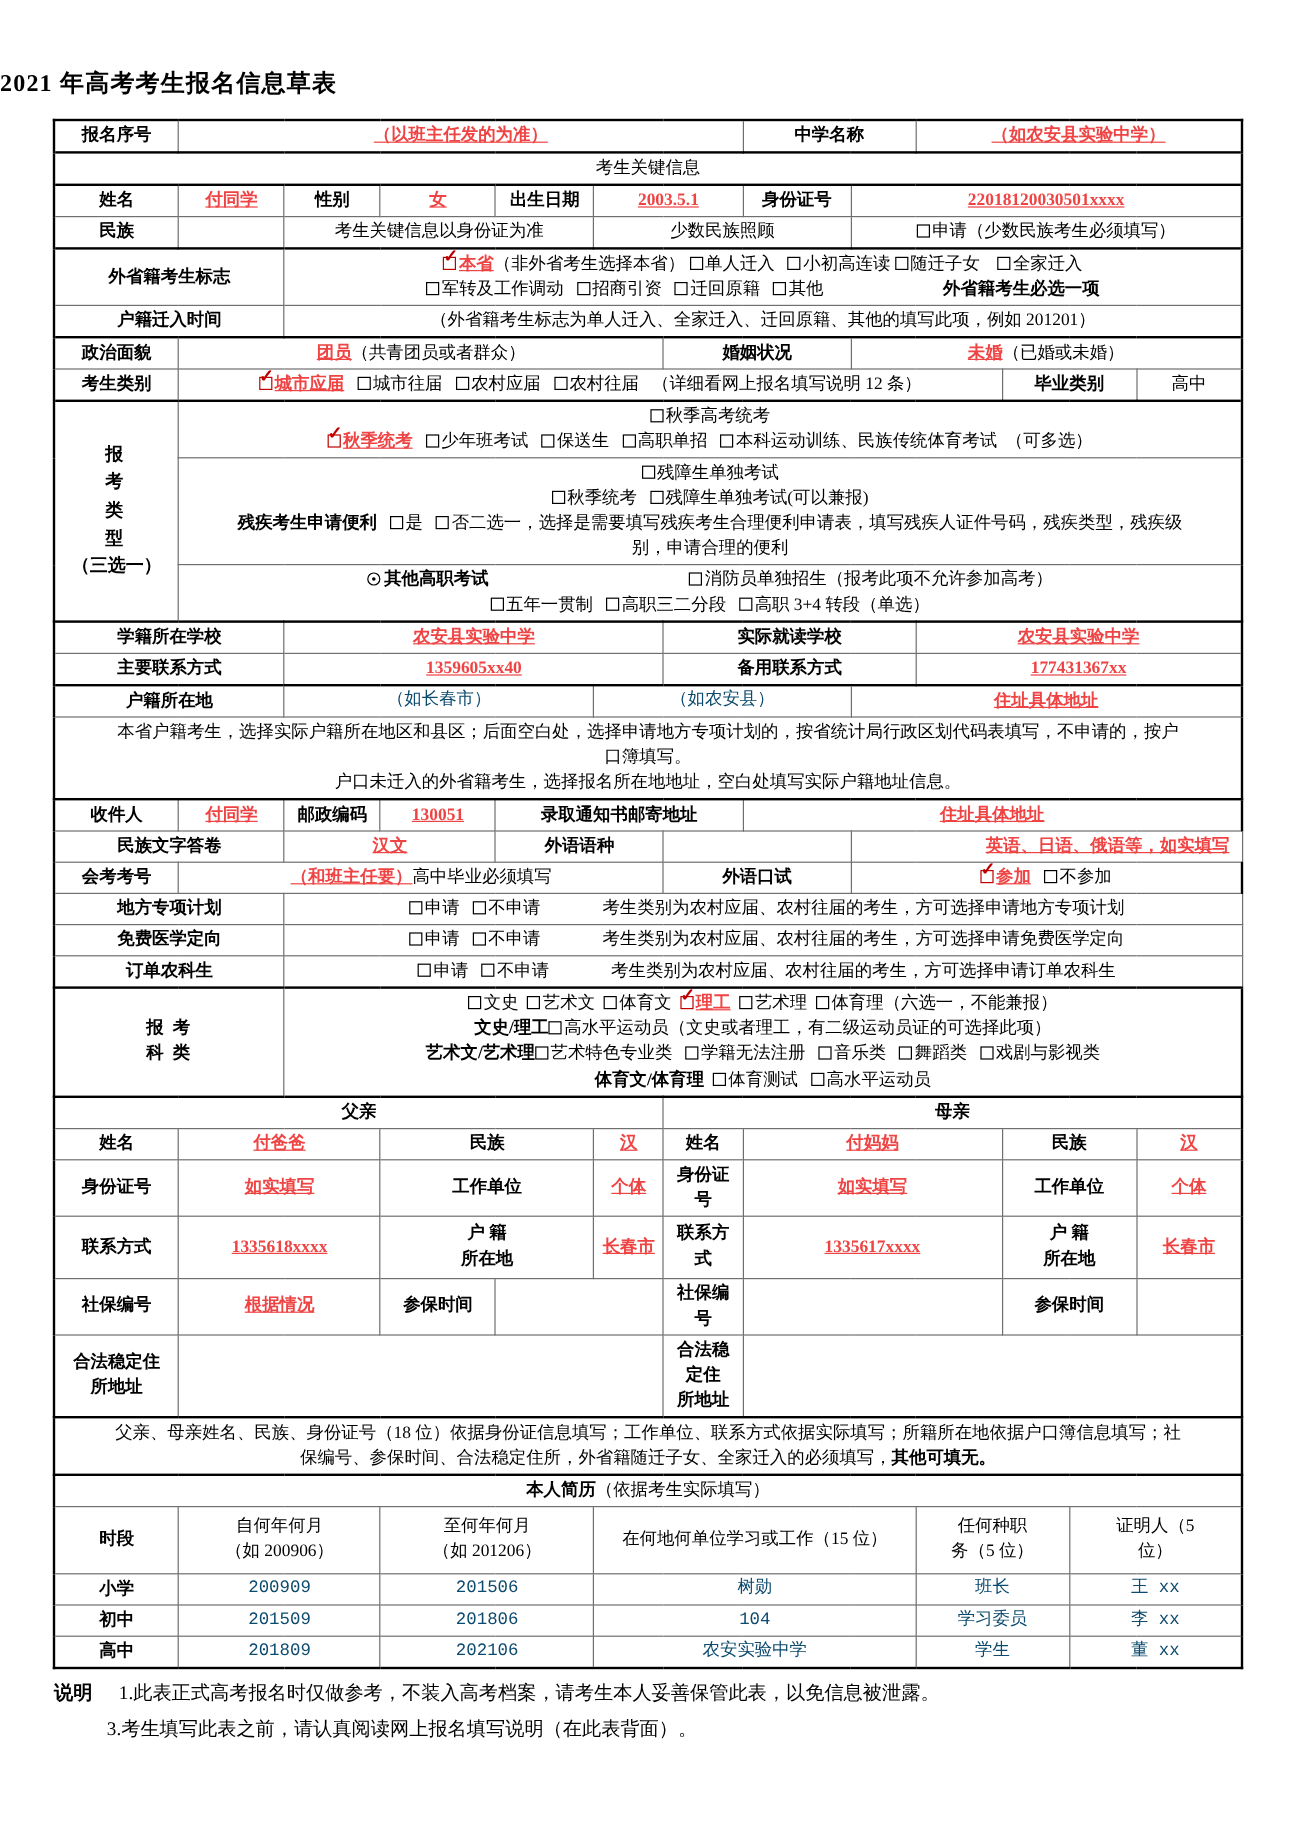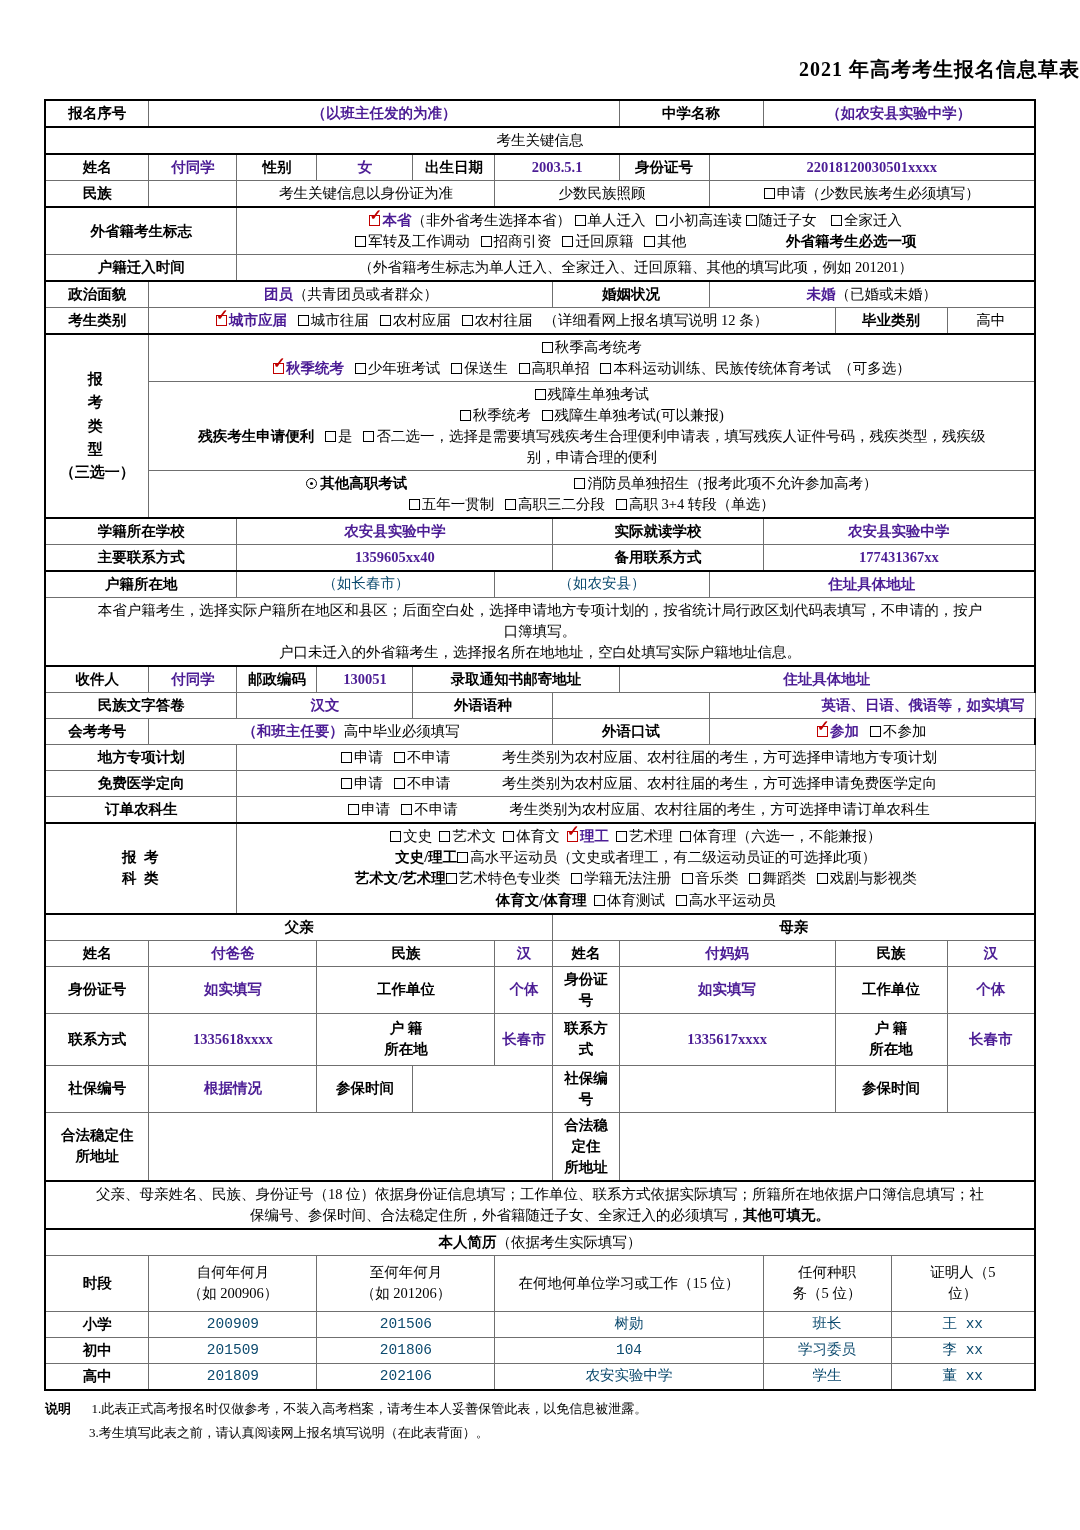--- a/index.html
+++ b/index.html
@@ -11,7 +11,7 @@
   }
   .page{width:1080px;height:1530px;position:relative;box-sizing:border-box;padding:0;}
   .title{
-    text-align:right;
+    text-align:left;
     font-size:20px;
     font-weight:bold;
     padding-top:56px;

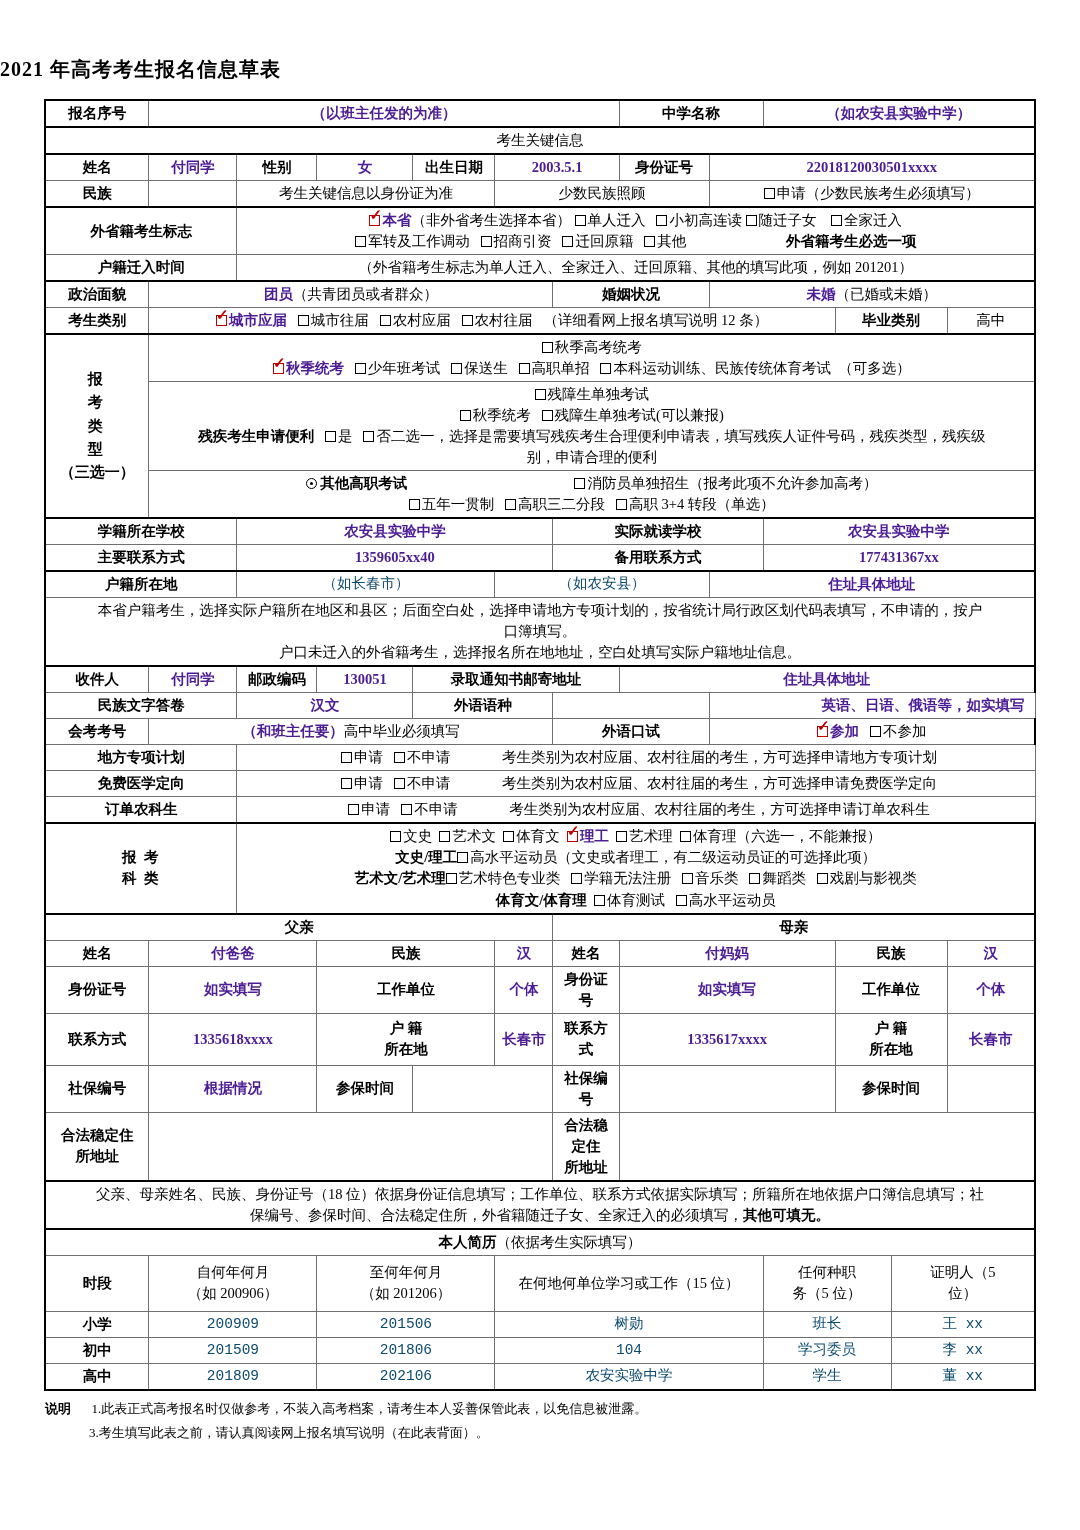--- a/index.html
+++ b/index.html
@@ -38,7 +38,7 @@
   .bd-bot-thick{border-bottom:2.6px solid #000 !important;}
   .bd-left-thick{border-left:2.6px solid #000 !important;}
   .bd-right-thick{border-right:2.6px solid #000 !important;}
-  .red{color:#4c1d95;font-weight:bold;}
+  .red{color:#ef4444;font-weight:bold;text-decoration:underline;}
   .redn{color:#0c4a6e;font-family:Liberation Mono, monospace;}
   .b{font-weight:bold;}
   .lft{text-align:left;padding-left:8px;}

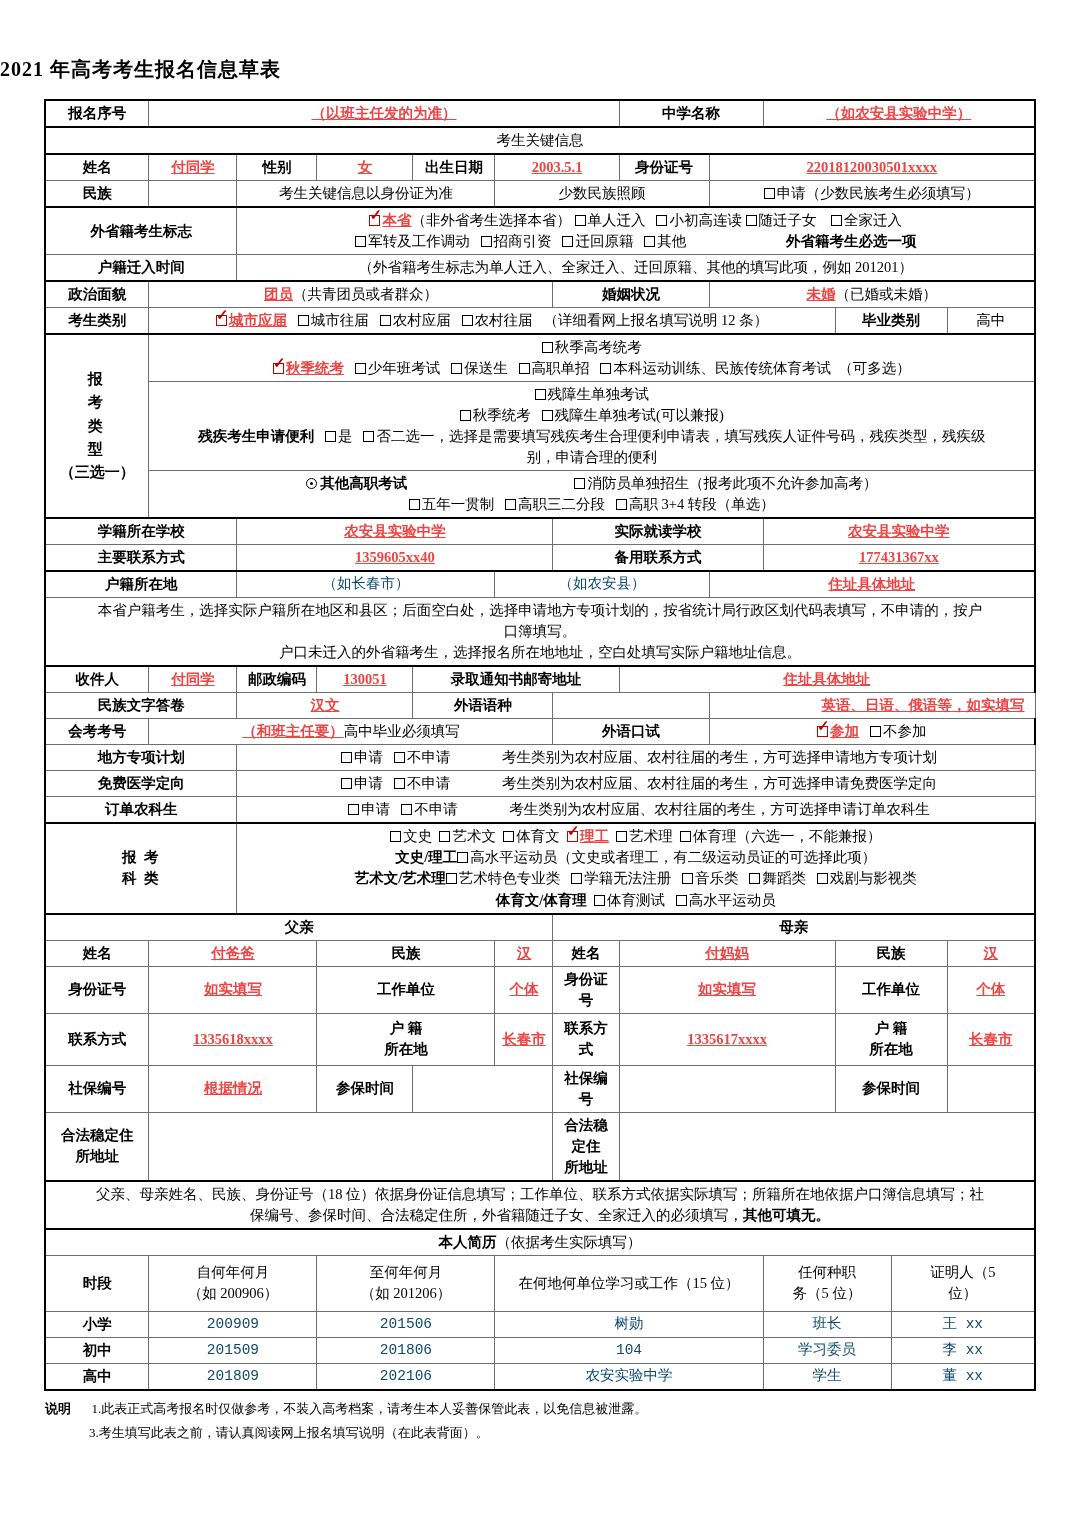--- a/index.html
+++ b/index.html
@@ -57,7 +57,7 @@
   .radio{display:inline-block;width:11px;height:11px;border:1.6px solid #000;border-radius:50%;vertical-align:-1px;margin-right:3px;box-sizing:border-box;position:relative;}
   .radio:after{content:"";position:absolute;left:2.5px;top:2.5px;width:3px;height:3px;background:#000;border-radius:50%;}
   .notes{
-    width:990px;margin:6px auto 0 auto;font-size:13px;line-height:1.9;text-align:left;
+    width:990px;margin:6px auto 0 auto;font-size:16px;line-height:1.9;text-align:left;
   }
   .notes .ln{display:block;}
   .notes .idt{padding-left:44px;}

